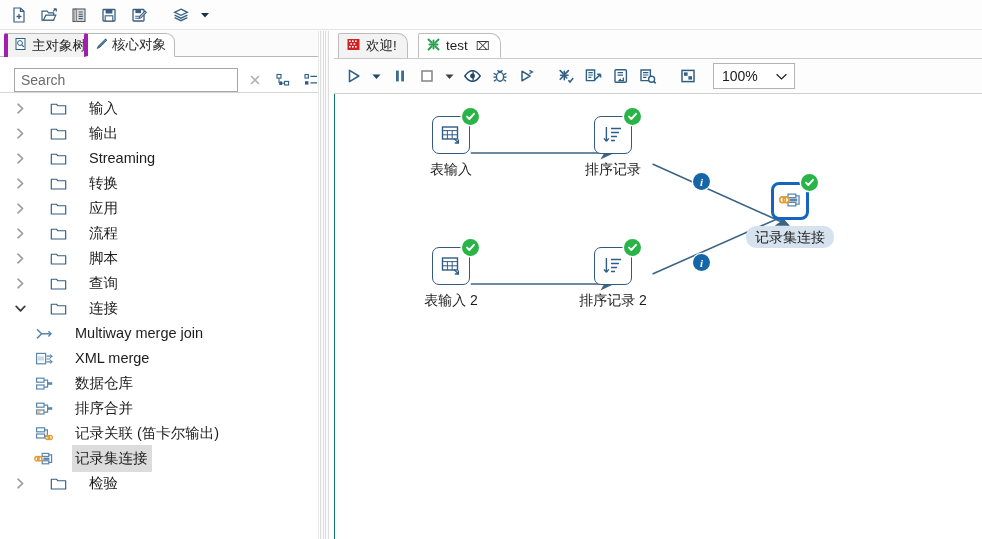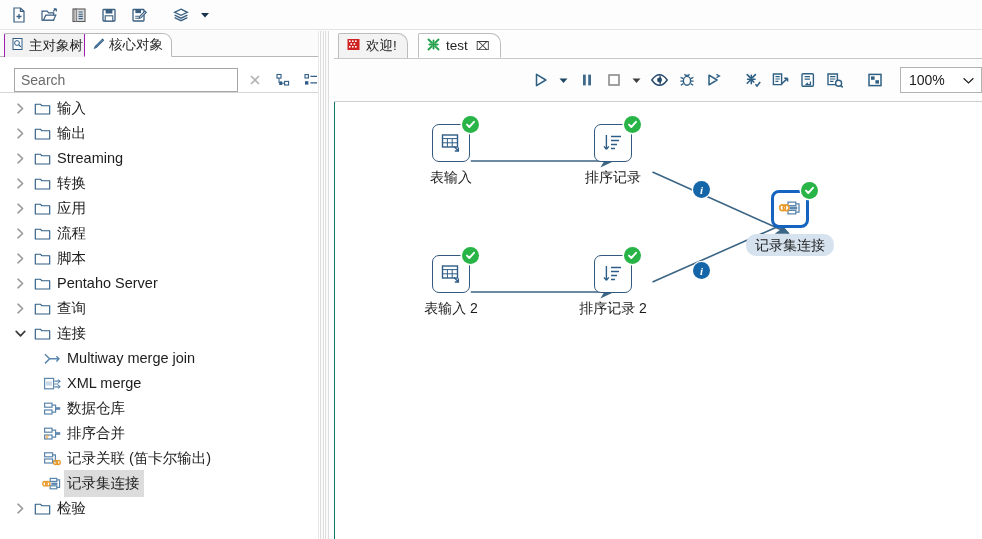--- a/index.html
+++ b/index.html
@@ -51,7 +51,7 @@
     color:#252525;
     border-top:1px solid #b9b9b9;
     border-right:1px solid #b9b9b9;
-    border-left:1px solid #a21caf;
+    border-left:4px solid #a21caf;
     border-top-right-radius:9px;
     border-top-left-radius:2px;
     cursor:default;

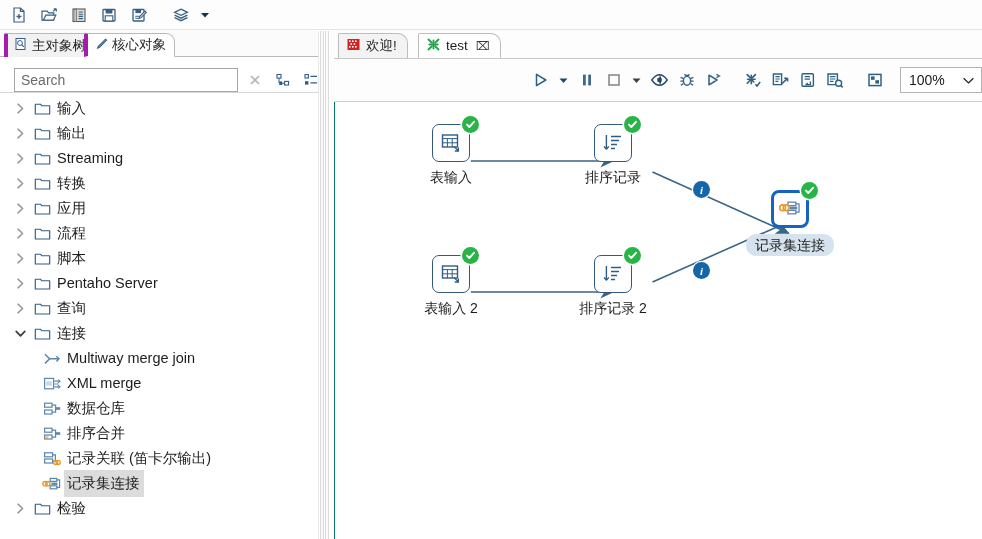--- a/index.html
+++ b/index.html
@@ -145,12 +145,12 @@
   .rtab .closex { font-size:12px; color:#3b3b3b; margin-left:3px; }
 
   #canvas-toolbar {
-    position:relative; height:44px;
+    position:relative; height:36px;
     display:flex; align-items:center;
     background:#fdfdfd;
     border-top:1px solid #c8c8c8;
     border-bottom:1px solid #cfcfcf;
-    padding-left:6px; gap:0;justify-content:flex-end;
+    padding-left:6px; gap:0;
   }
   .cbtn { width:27px; height:28px; display:flex; align-items:center; justify-content:center; }
   .cbtn.narrow { width:19px; }

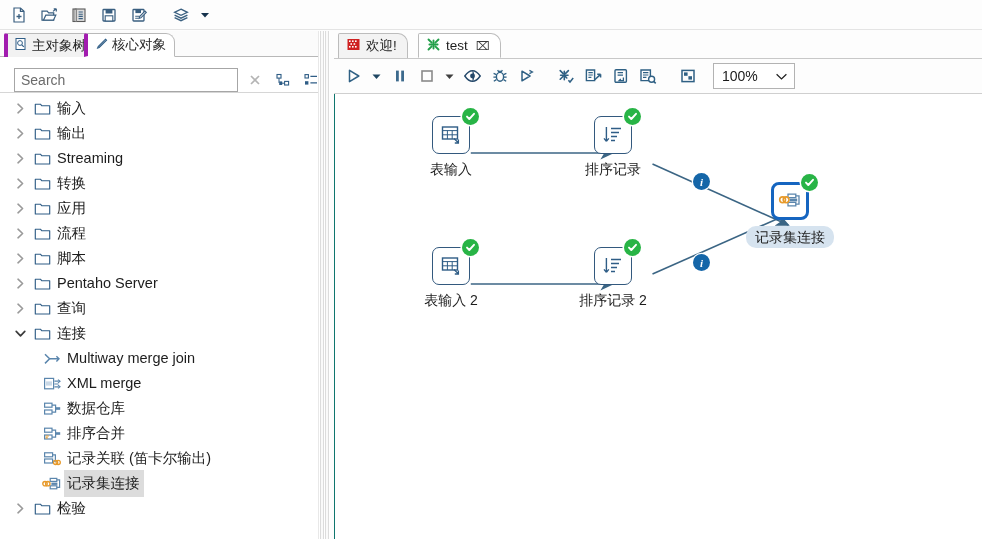--- a/index.html
+++ b/index.html
@@ -90,7 +90,7 @@
     display:flex; align-items:center;
     height:25px;
     padding-left:10px;
-    gap:0px;
+    gap:16px;
     white-space:nowrap;
     cursor:default;
     position:relative;

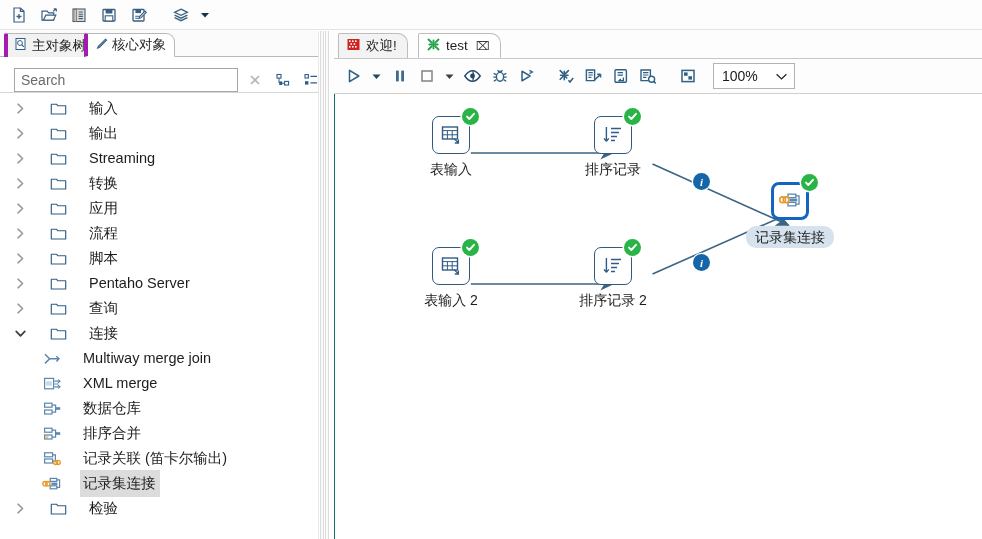--- a/index.html
+++ b/index.html
@@ -412,19 +412,6 @@
               </svg>
             </span>
             <span class="tlabel-wrap"><span class="tlabel">脚本</span></span>
-          </div>
-          <div class="tree-row">
-            <span class="twisty">
-              <svg width="11" height="13" viewBox="0 0 11 13">
-                <path d="M3 2.2l4.6 4.3L3 10.8" fill="none" stroke="#9a9a9a" stroke-width="1.6" stroke-linecap="round" stroke-linejoin="round"></path>
-              </svg>
-            </span>
-            <span class="ticon">
-              <svg width="17" height="15" viewBox="0 0 17 15">
-                <path d="M1.3 3.2h5.1l1.3 1.5h8v8.3h-14.4z" fill="#fff" stroke="#2f5d86" stroke-width="1.15" stroke-linejoin="round"></path>
-              </svg>
-            </span>
-            <span class="tlabel-wrap"><span class="tlabel">Pentaho Server</span></span>
           </div>
           <div class="tree-row">
             <span class="twisty">

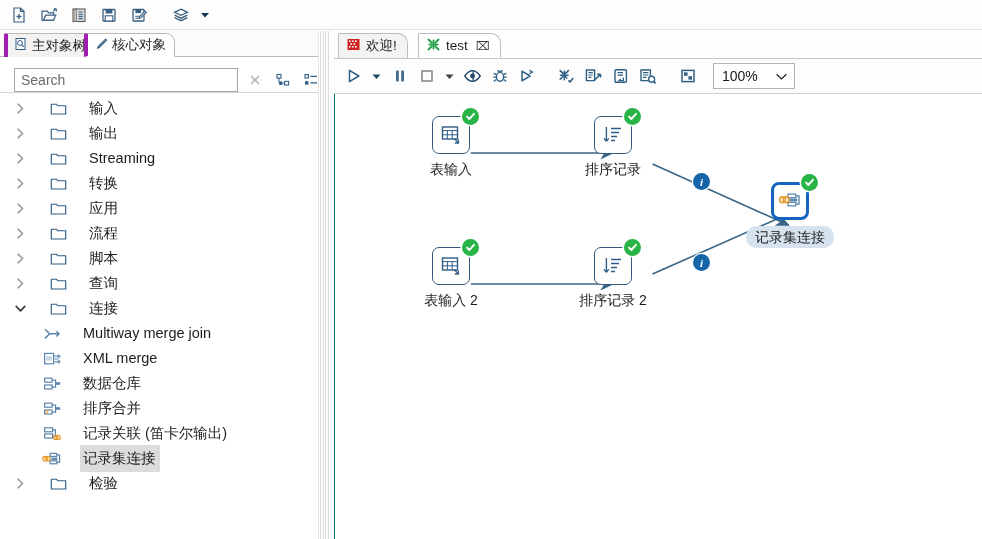--- a/index.html
+++ b/index.html
@@ -107,7 +107,7 @@
     font-size:14.5px; color:#1d1d1d; line-height:25px;
     padding-left:3px;
   }
-  .tree-row.child { padding-left:40px; }
+  .tree-row.child { padding-left:32px; }
   .tree-row.selected .tlabel-wrap { background:#dcdcdc; padding:1px 4px 1px 0; }
 
   

